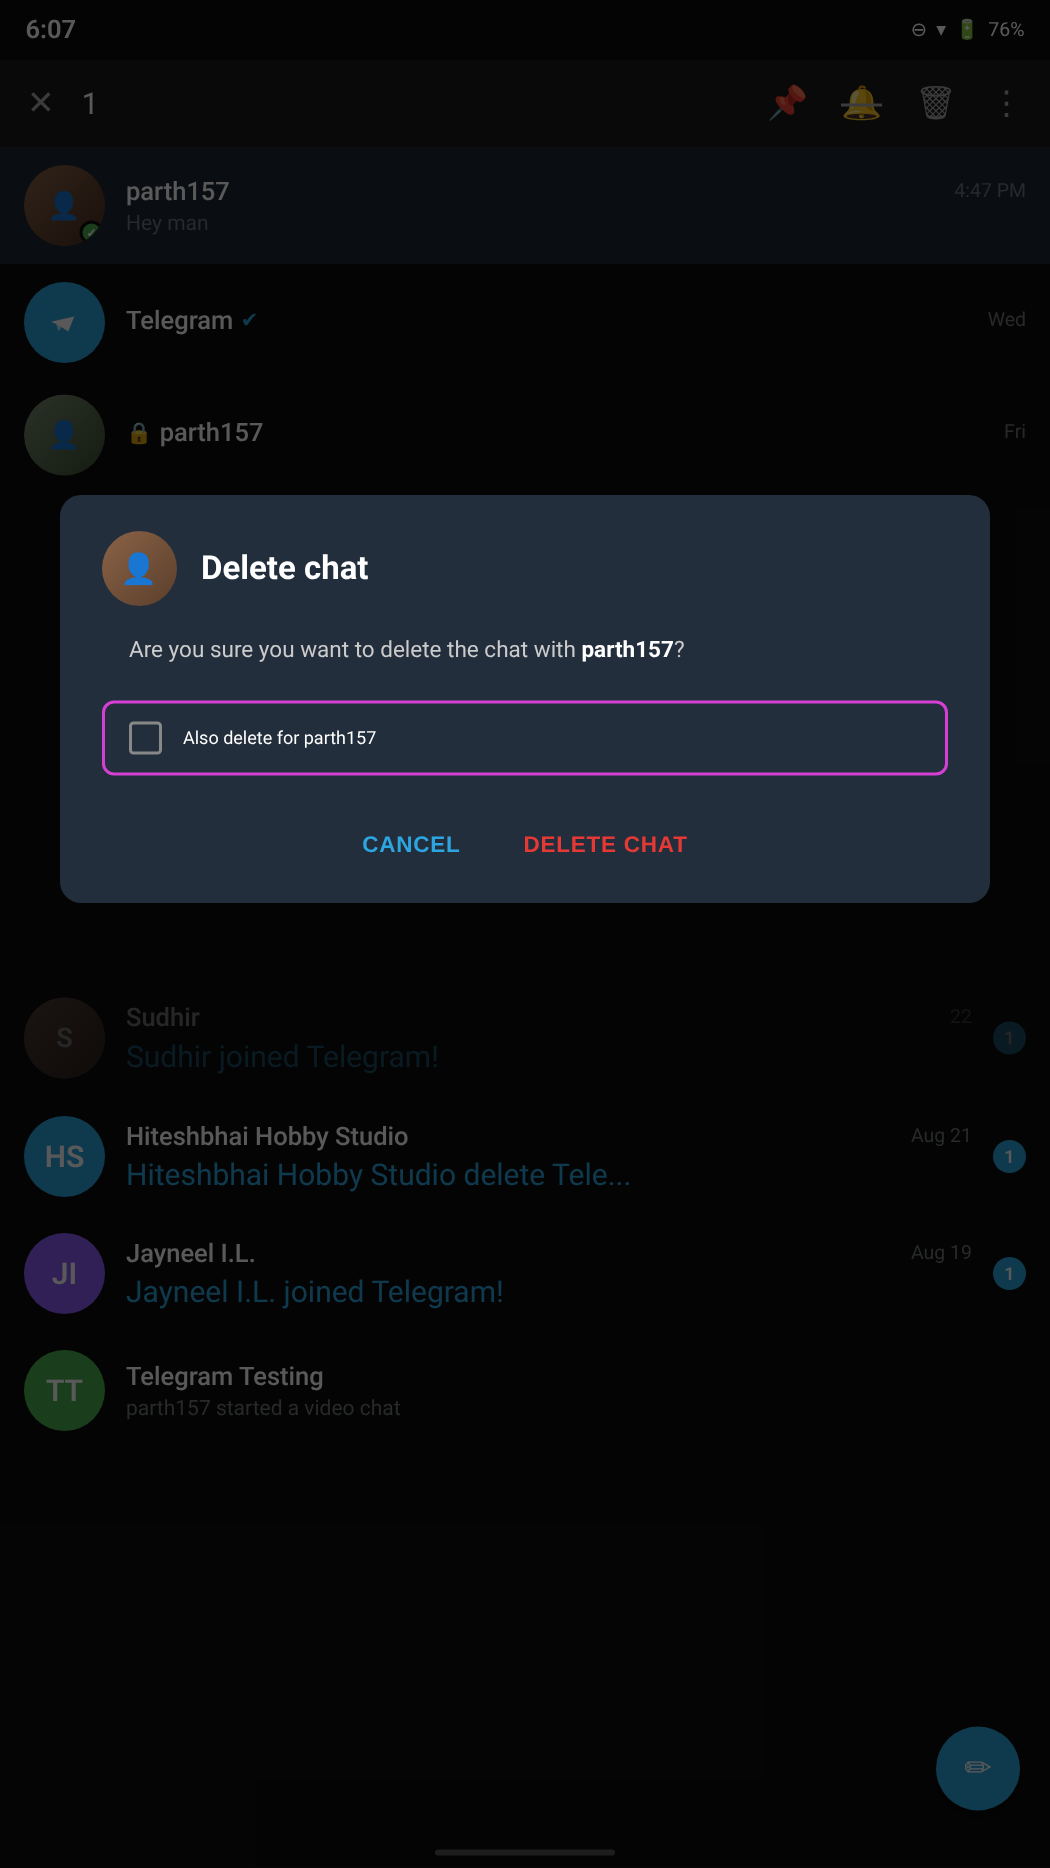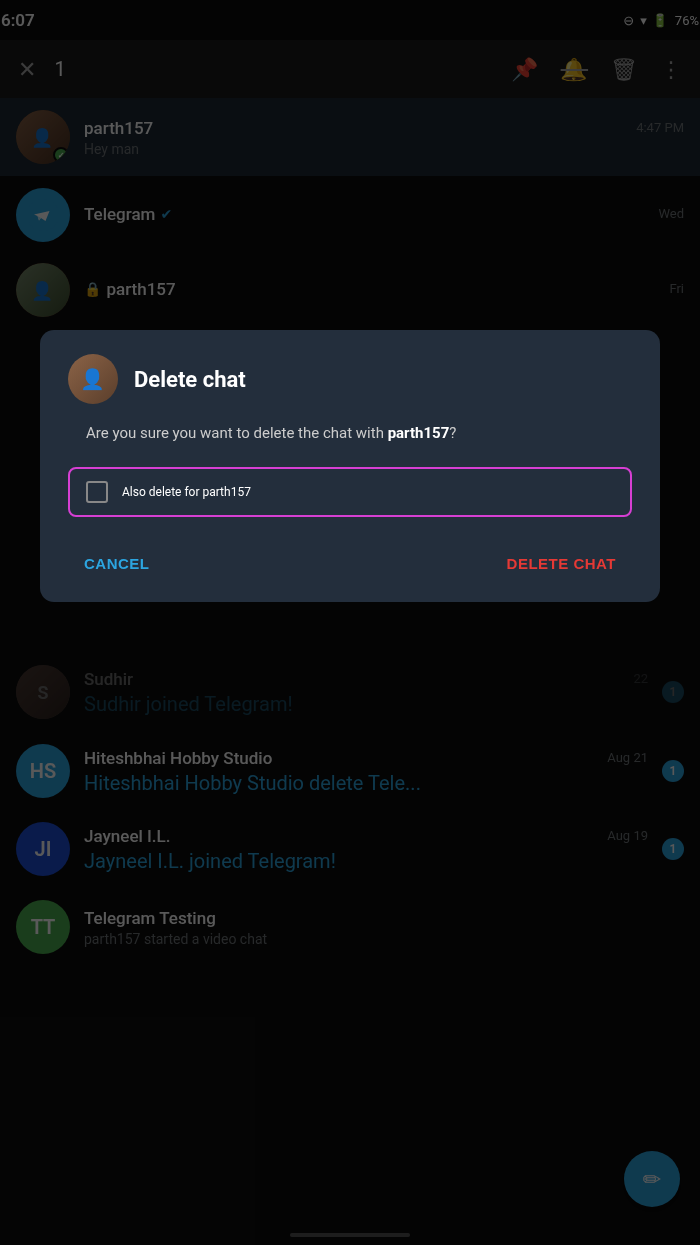--- a/index.html
+++ b/index.html
@@ -17,7 +17,7 @@
       display: flex;
       justify-content: space-between;
       align-items: center;
-      padding: 8px 1px;
+      padding: 8px 17px;
       background: #0e0e0e;
       height: 40px;
     }

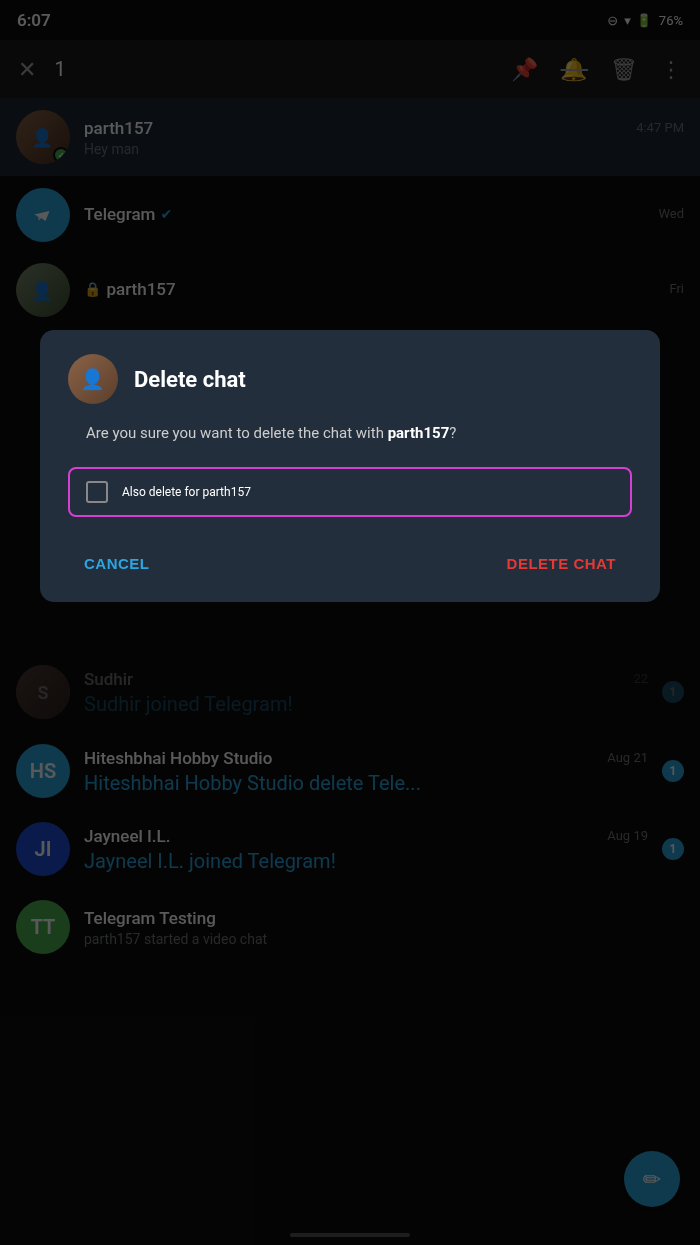--- a/index.html
+++ b/index.html
@@ -274,7 +274,7 @@
 
     .dialog-actions {
       display: flex;
-      justify-content: space-between;
+      justify-content: center;
       gap: 10px;
     }
     .btn-cancel {

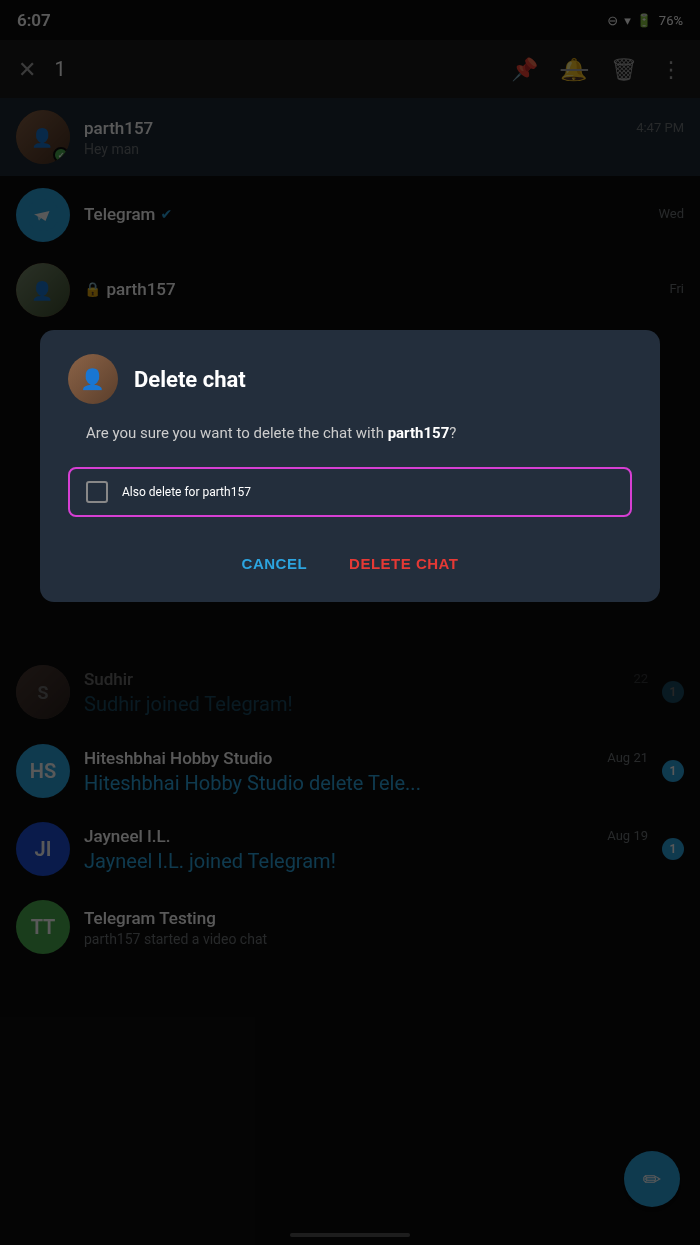--- a/index.html
+++ b/index.html
@@ -101,7 +101,7 @@
       background: #2ca5e0;
     }
     .avatar-ji {
-      background: #1d4ed8;
+      background: #8b5cf6;
     }
     .avatar-tt {
       background: #4caf50;

